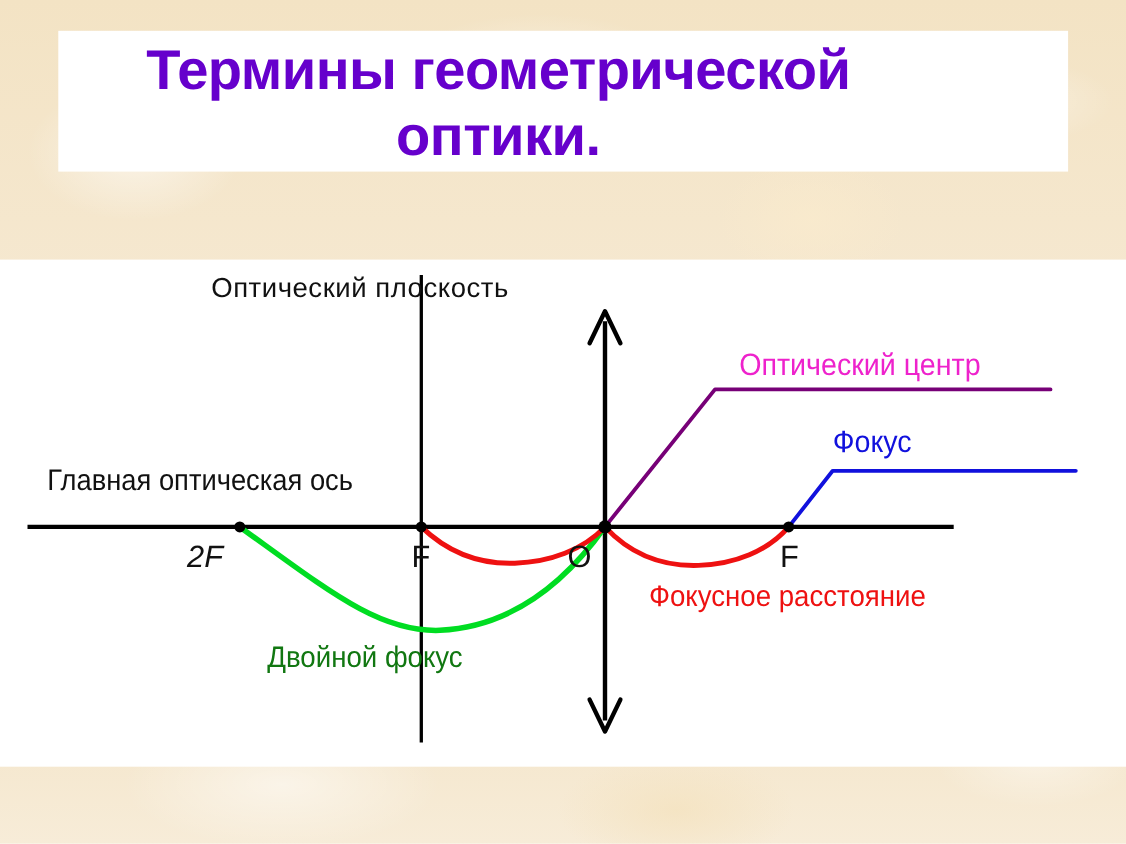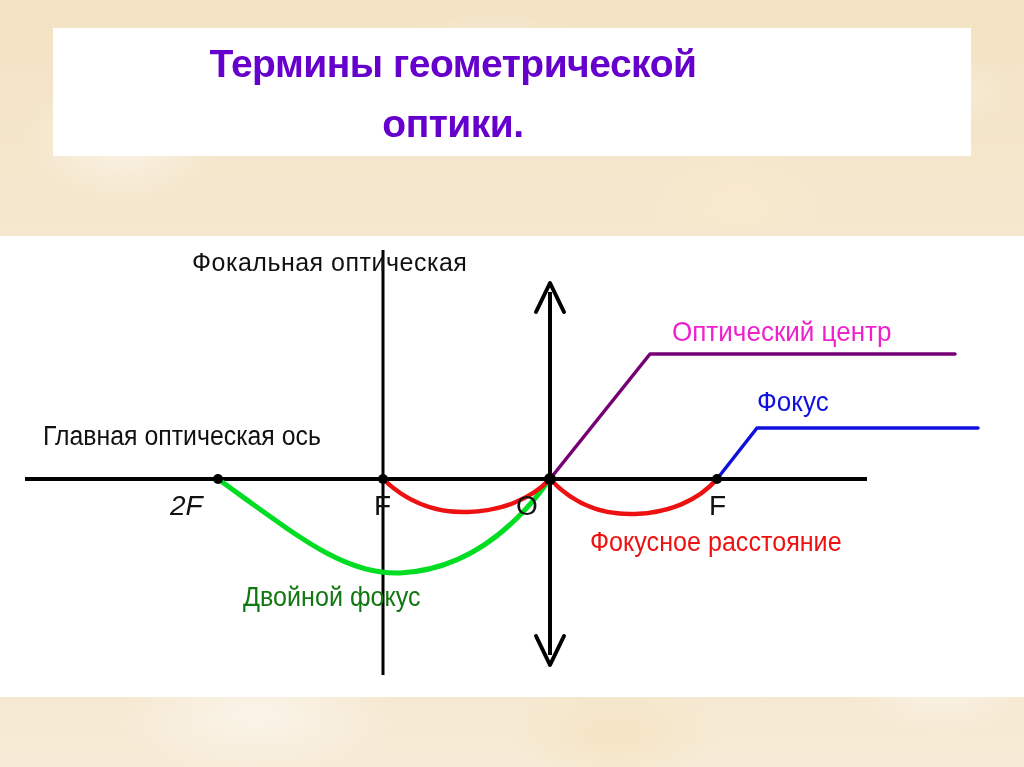--- a/index.html
+++ b/index.html
@@ -47,7 +47,7 @@
     color: #6600cc;
     font-family: "Liberation Sans", sans-serif;
     font-weight: bold;
-    font-size: 39px;
+    font-size: 51px;
     line-height: 60px;
     letter-spacing: -0.5px;
     white-space: pre-line;

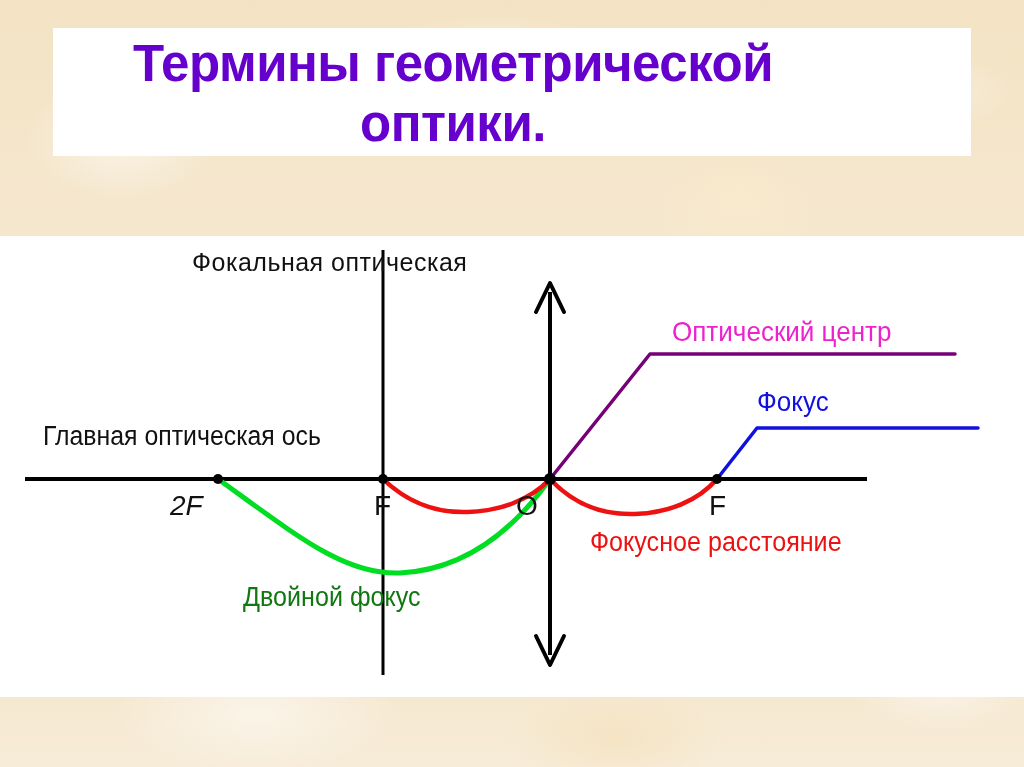--- a/index.html
+++ b/index.html
@@ -199,7 +199,7 @@
 
   </div>
 
-  <div class="lbl lbl-focal-plane">Фокальная оптическая</div>
+  <div class="lbl lbl-focal-plane">Оптический плоскость</div>
 
   <div class="lbl lbl-main-axis">Главная оптическая ось</div>
 

